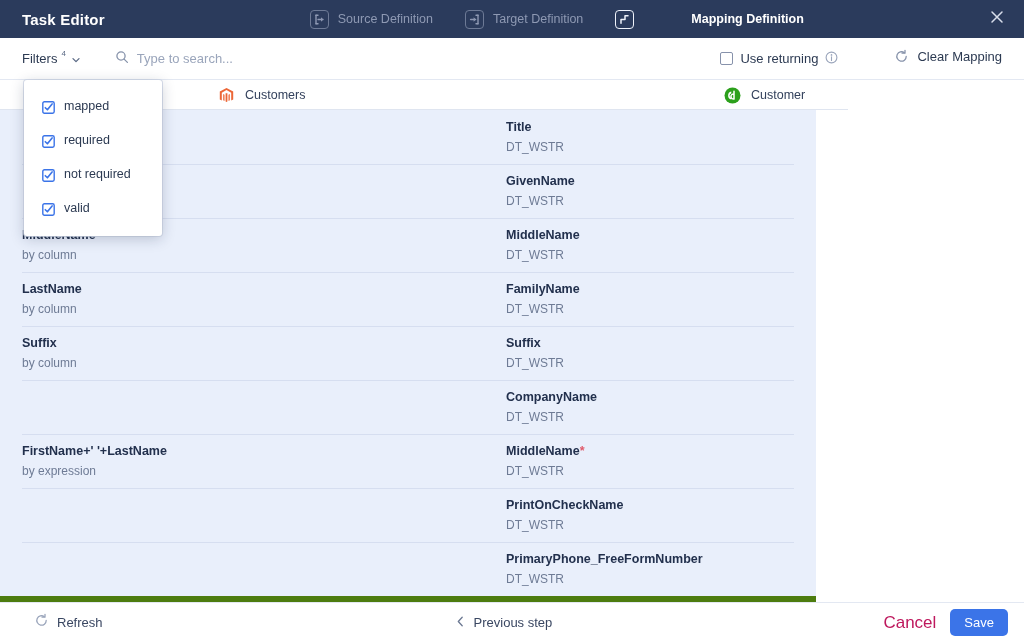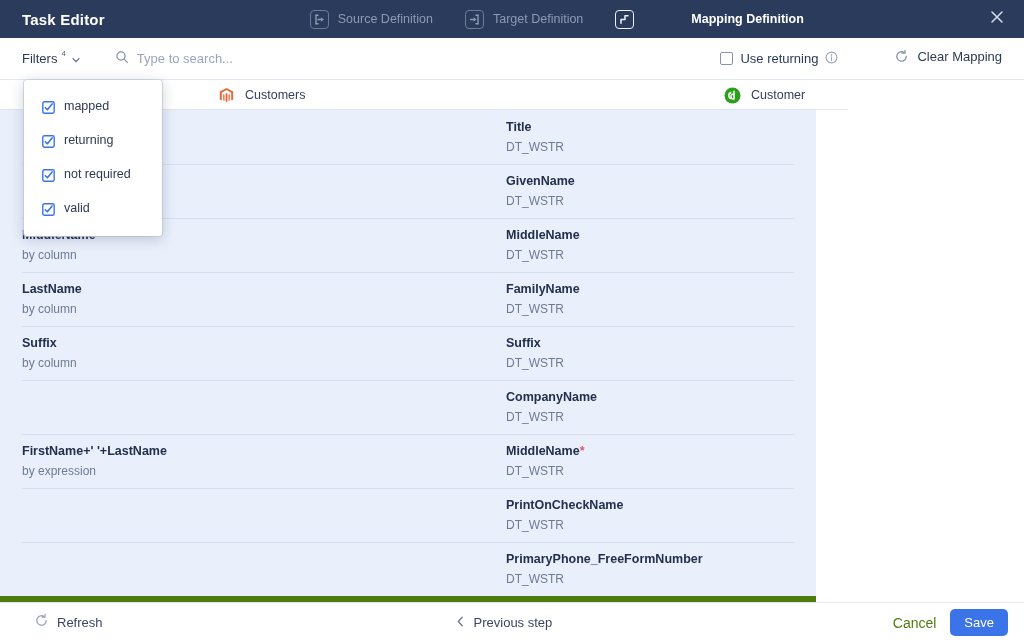--- a/index.html
+++ b/index.html
@@ -424,7 +424,7 @@
           <path d="M3.3 6.7 L5.4 8.8 L10.1 2.9" stroke="#3b74e8" stroke-width="1.6" fill="none" stroke-linecap="round" stroke-linejoin="round"></path>
         </svg>
       </span>
-      <span class="dd-label">returning</span>
+      <span class="dd-label">required</span>
     </div>
 
     <div class="dd-item">

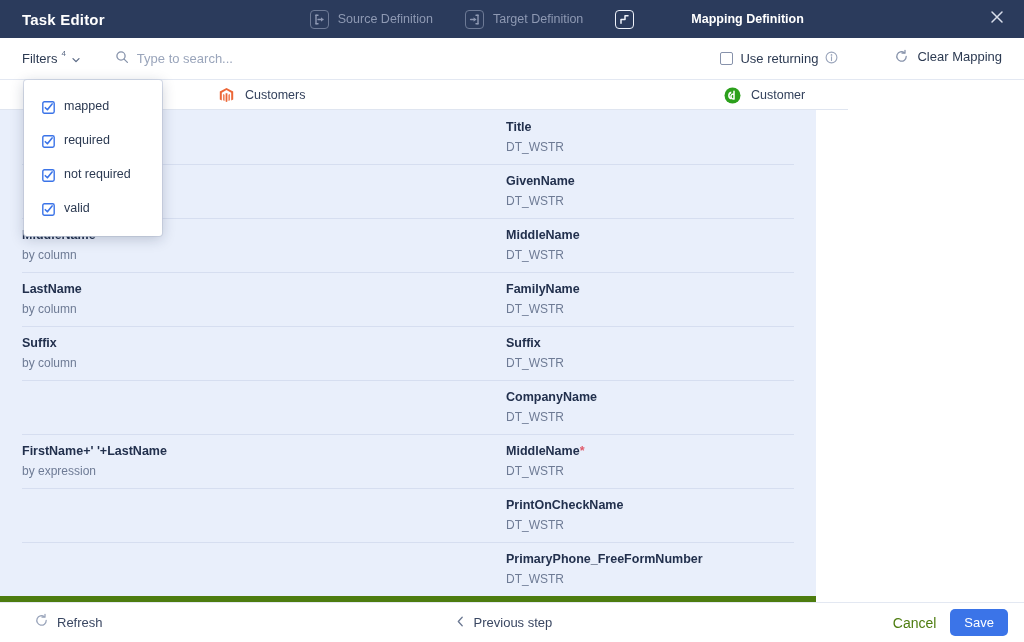--- a/index.html
+++ b/index.html
@@ -153,7 +153,7 @@
     display: flex; align-items: center; gap: 14px;
   }
   .cancel-btn {
-    font-size: 14px; color: #4d7c0f; cursor: pointer;
+    font-size: 17px; color: #be185d; cursor: pointer;
     background: none; border: none; font-family: "Liberation Sans", sans-serif;
   }
   .save-btn {

